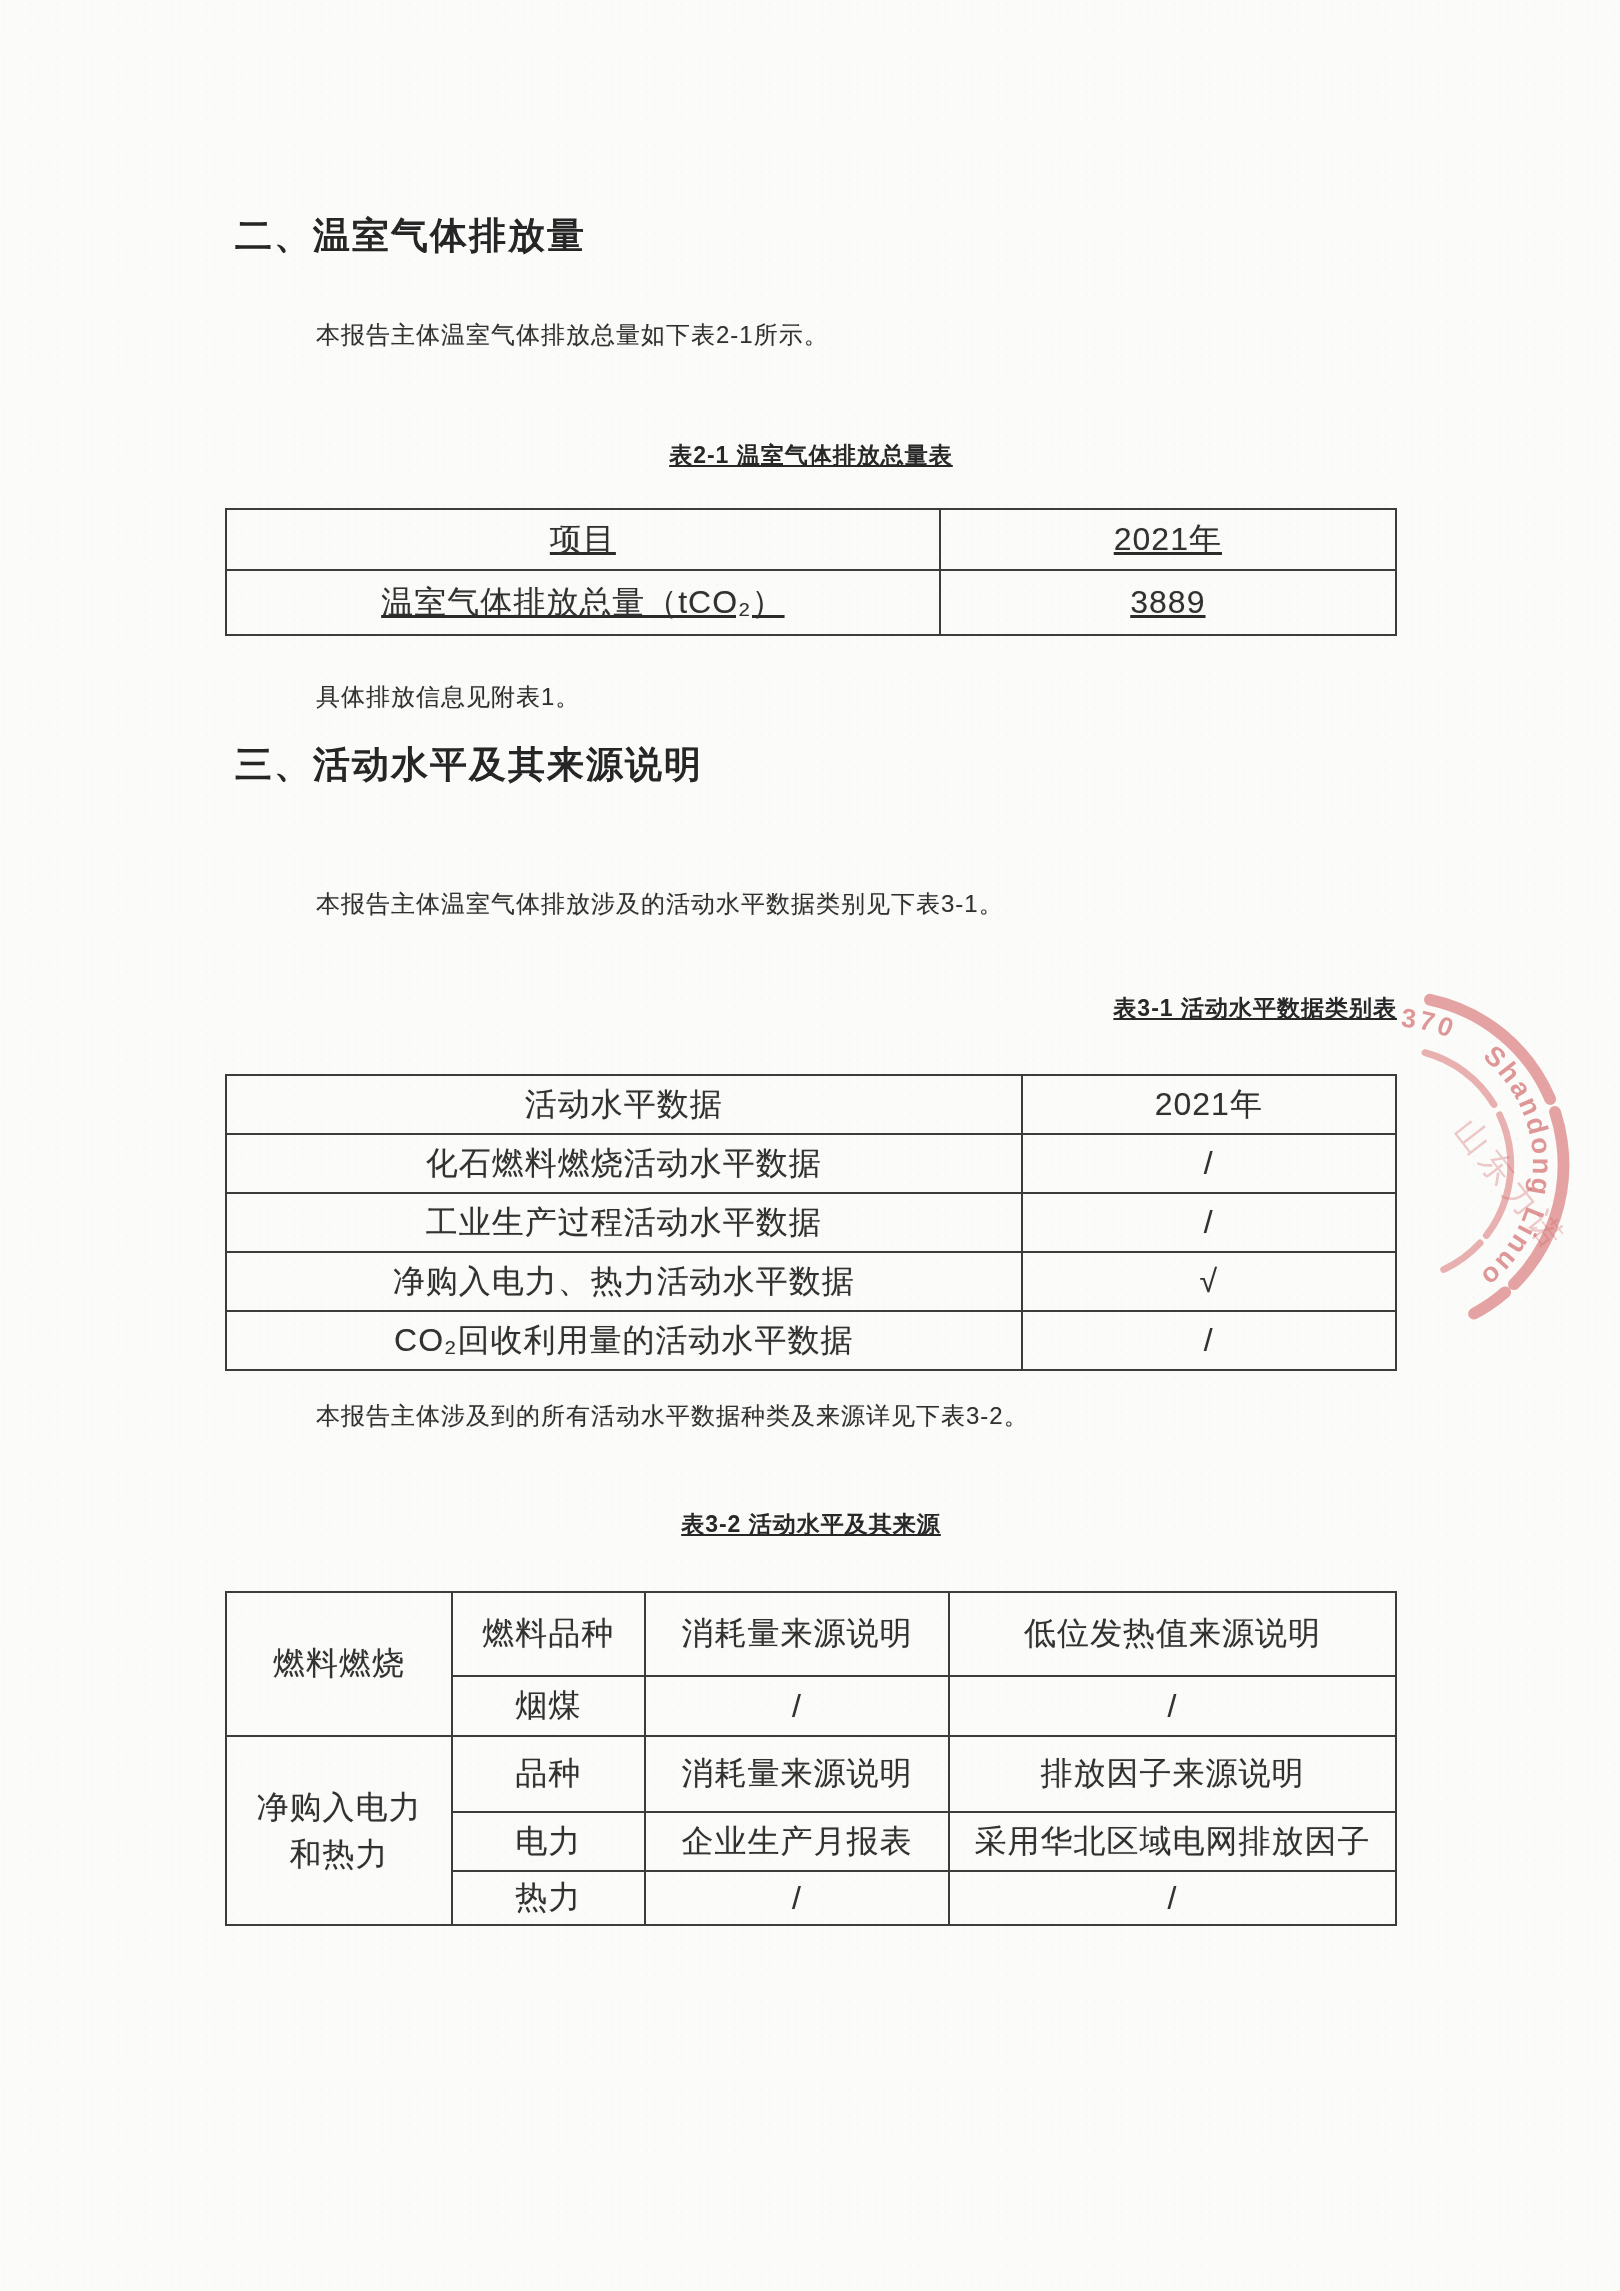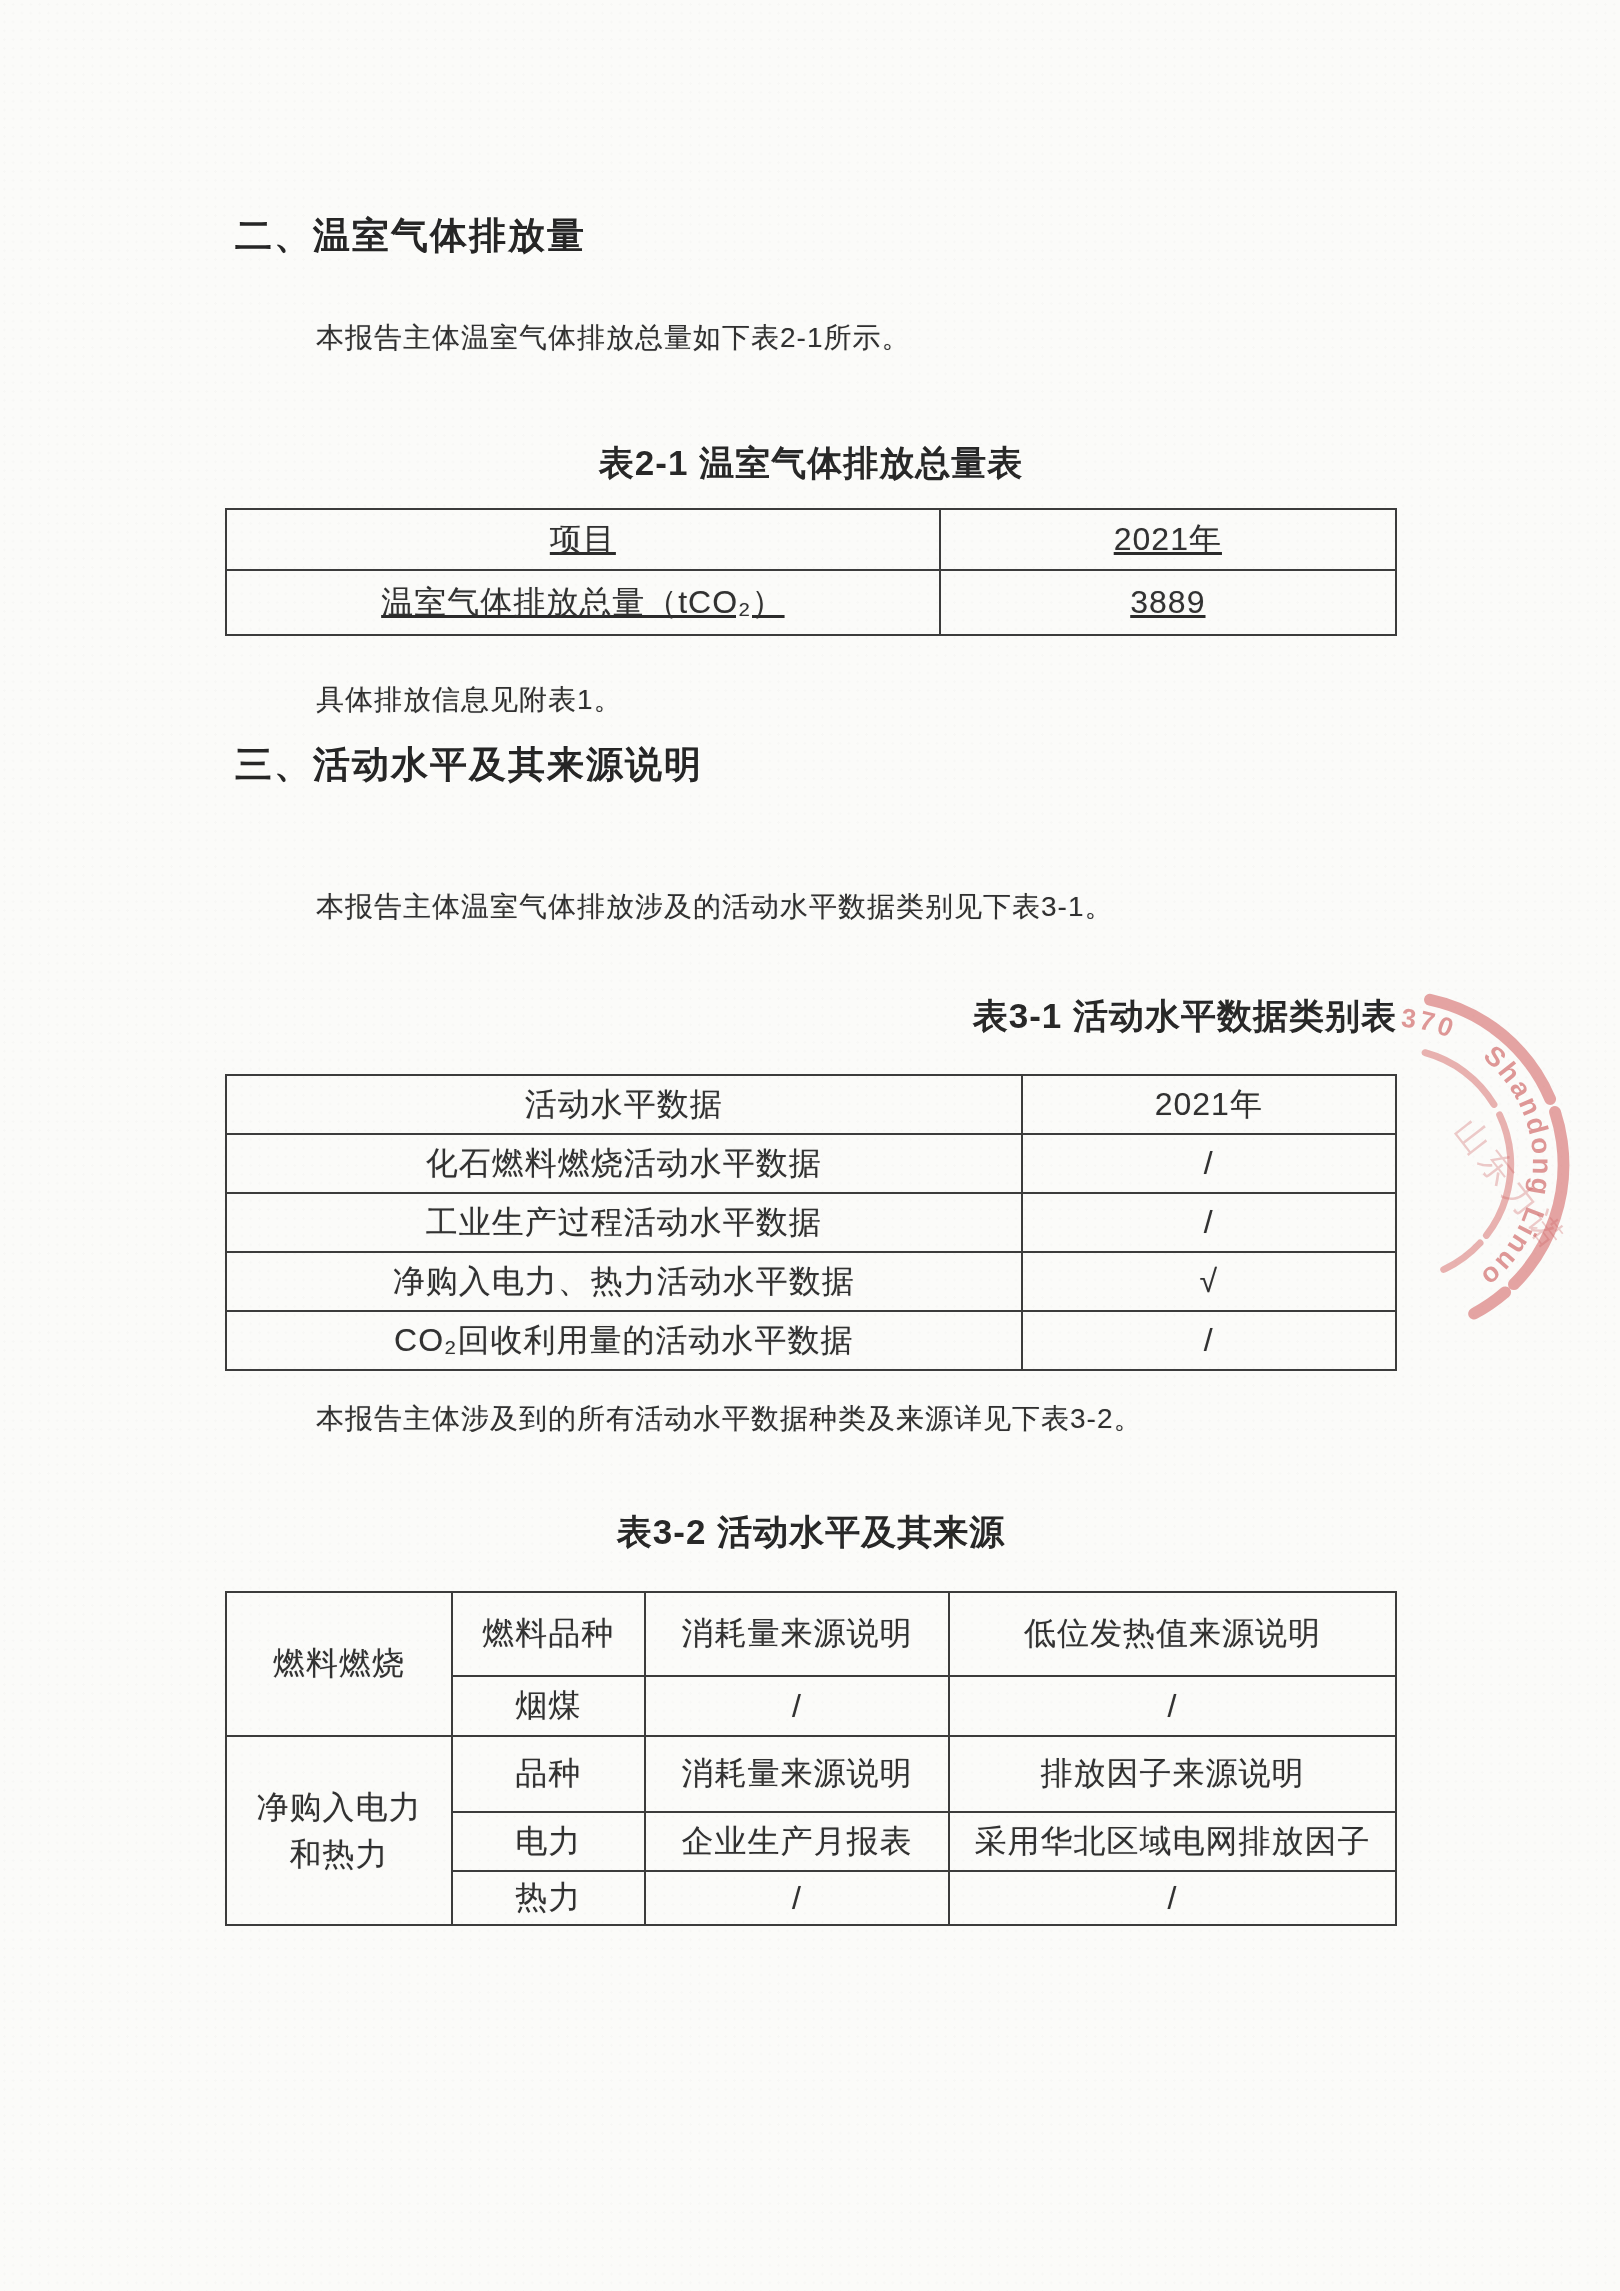--- a/index.html
+++ b/index.html
@@ -20,7 +20,7 @@
     letter-spacing:2px;
   }
   .body-text{
-    font-size:28px;color:#303030;letter-spacing:1px;
+    font-size:24px;color:#303030;letter-spacing:1px;
     text-shadow:0 0 1px rgba(40,40,40,.25);
   }
   .caption{

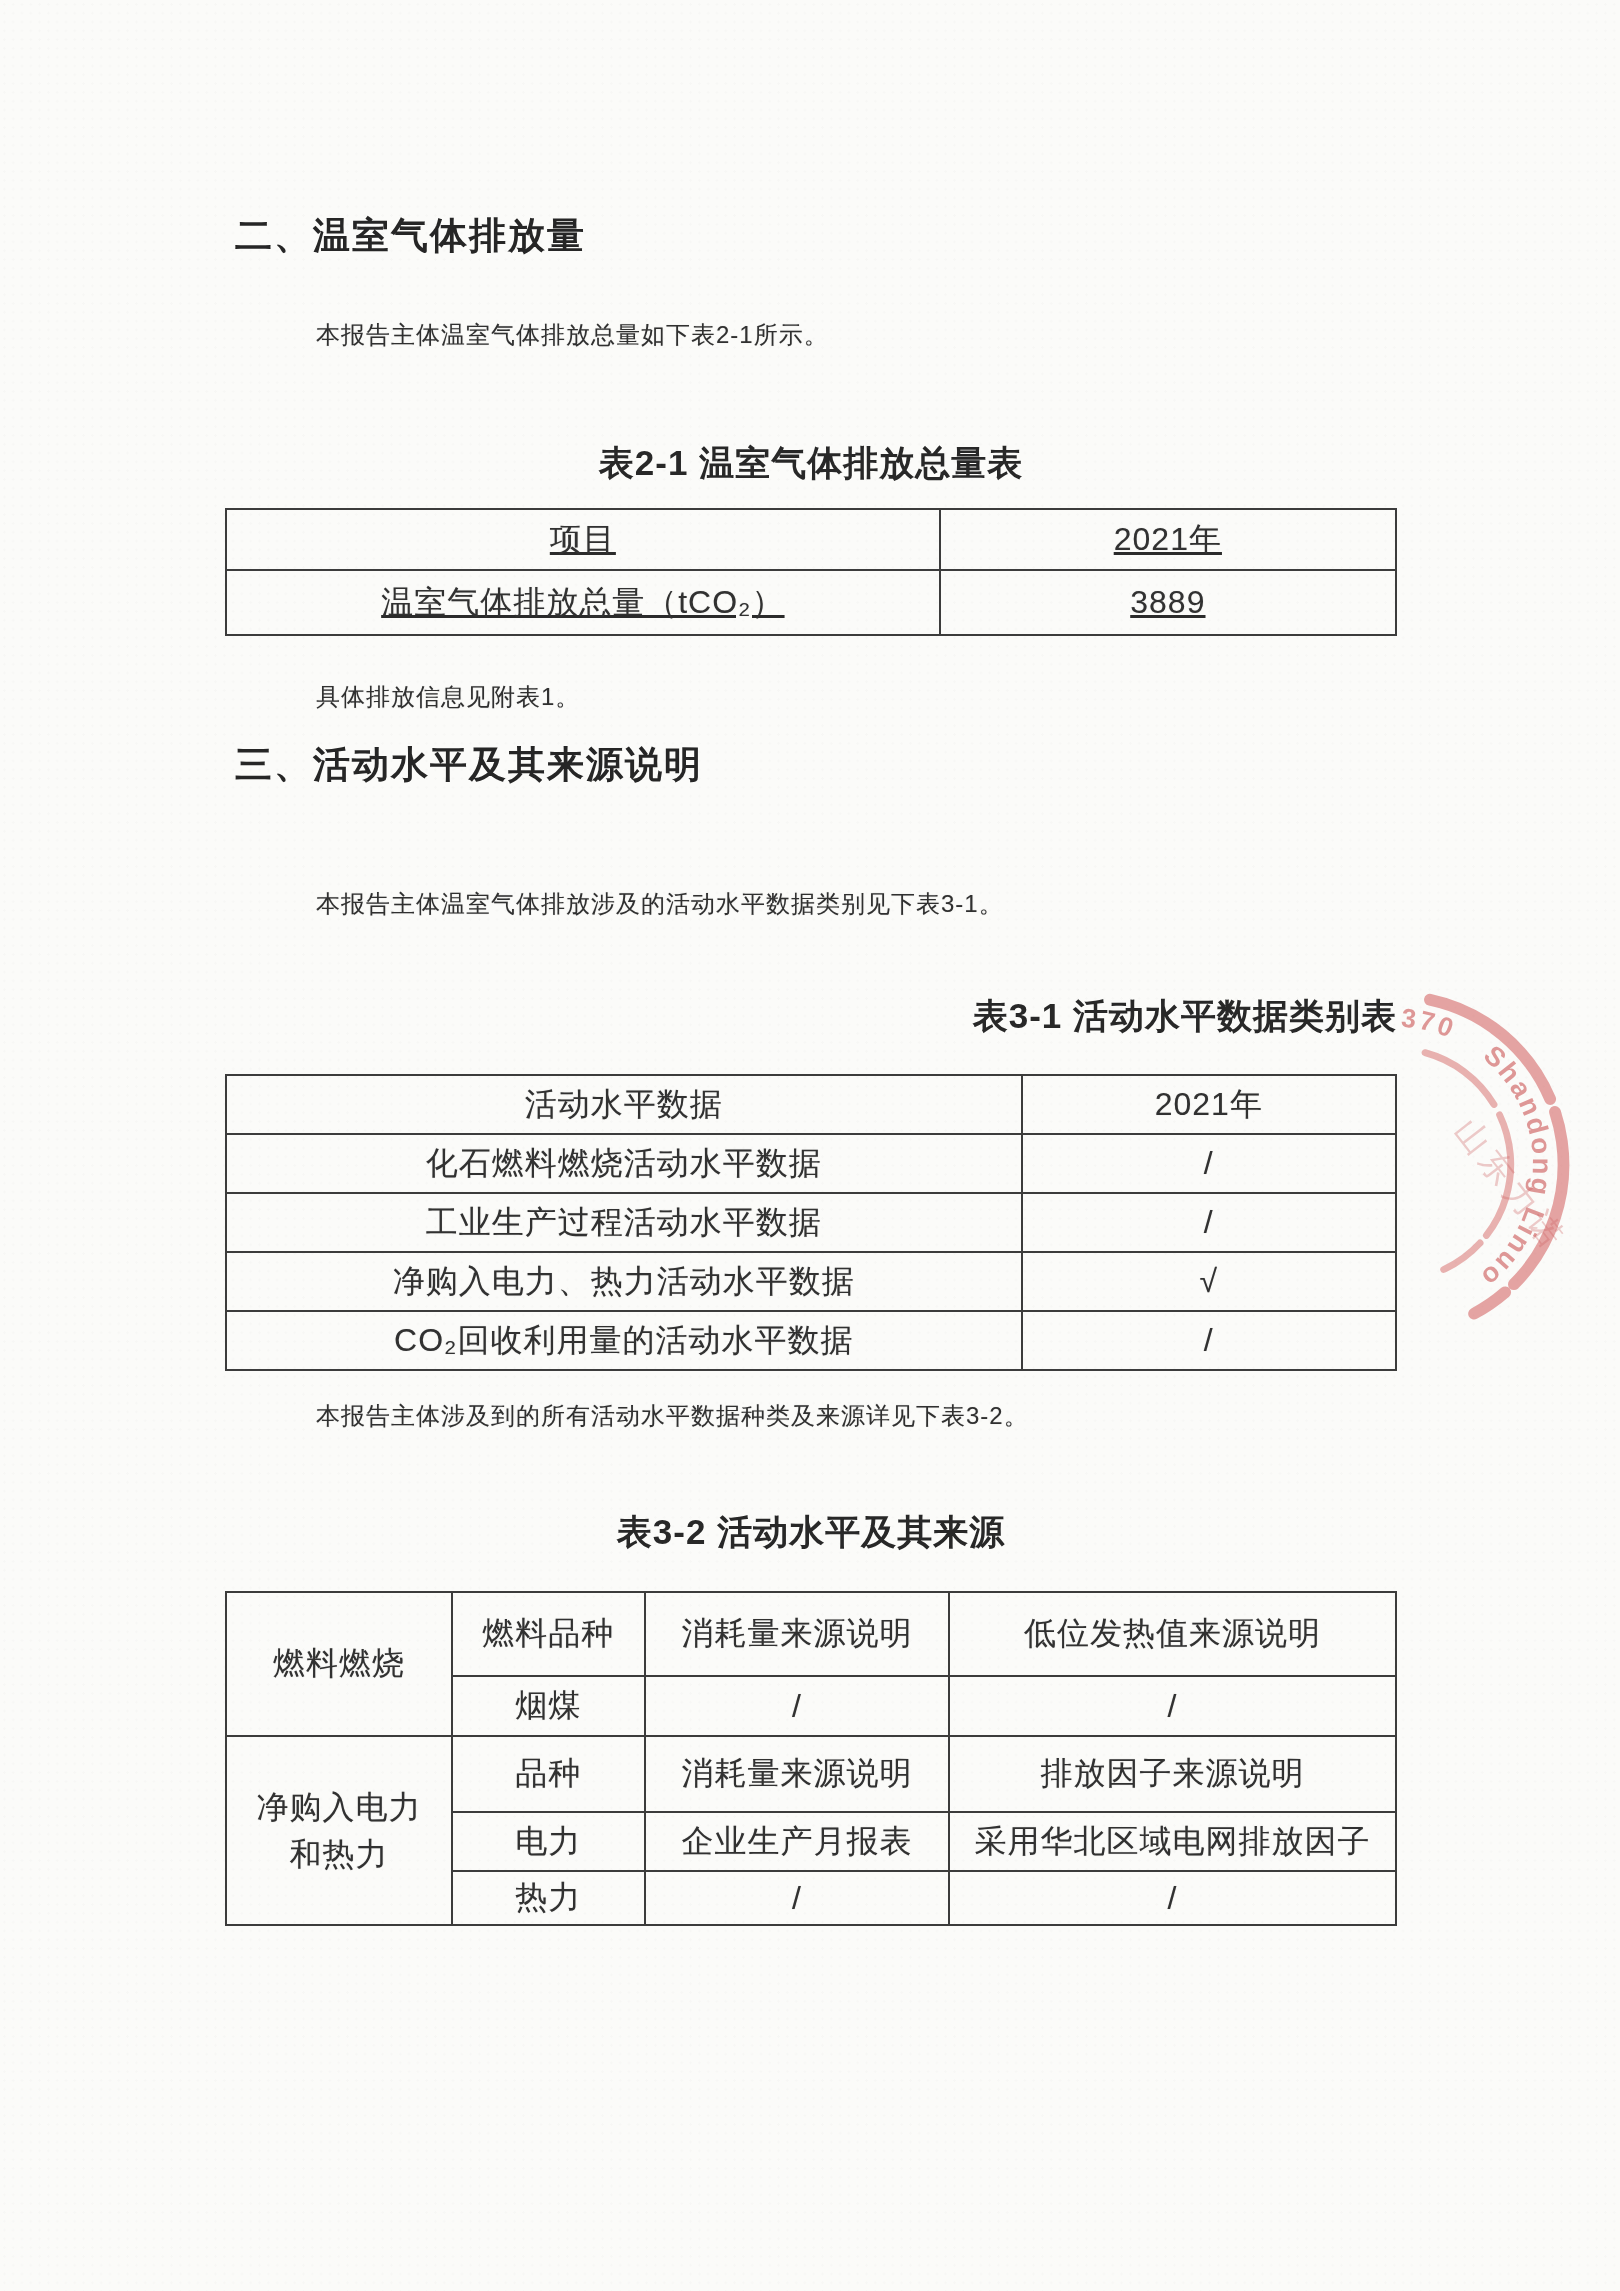--- a/index.html
+++ b/index.html
@@ -25,7 +25,7 @@
   }
   .caption{
     left:225px;width:1172px;text-align:center;
-    font-size:35px;font-weight:700;color:#282828;letter-spacing:1px;
+    font-size:23px;font-weight:700;color:#282828;letter-spacing:1px;text-decoration:underline;
   }
   table.doc-table{
     position:absolute;left:225px;width:1172px;

